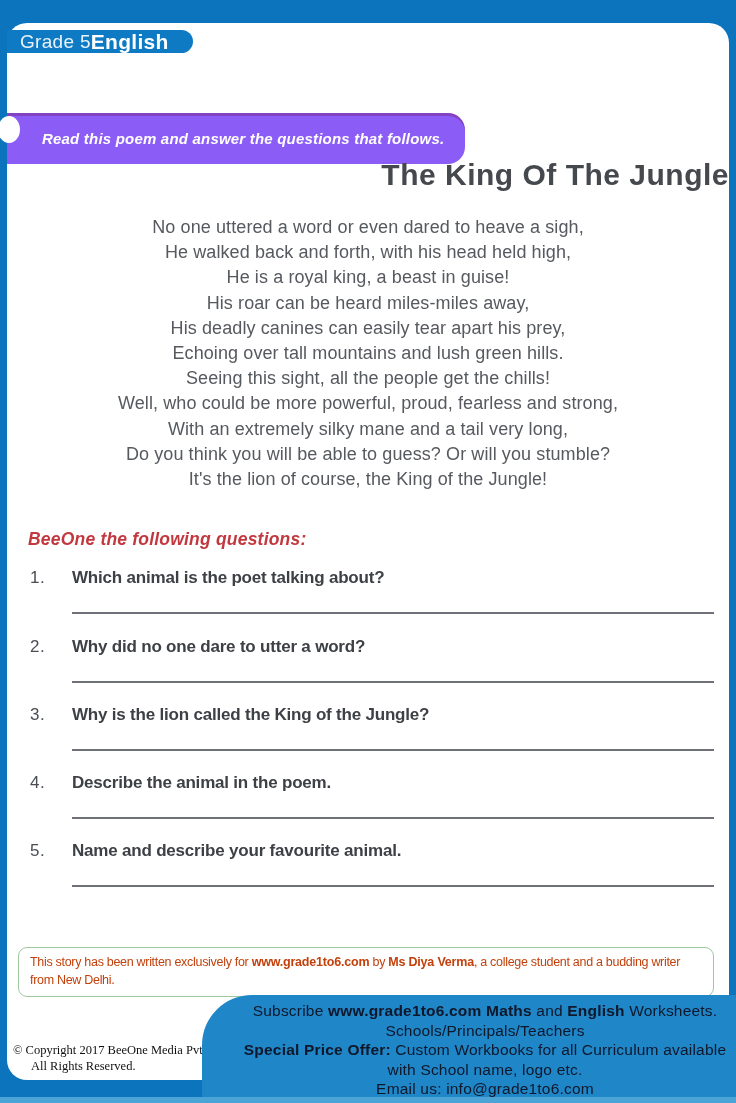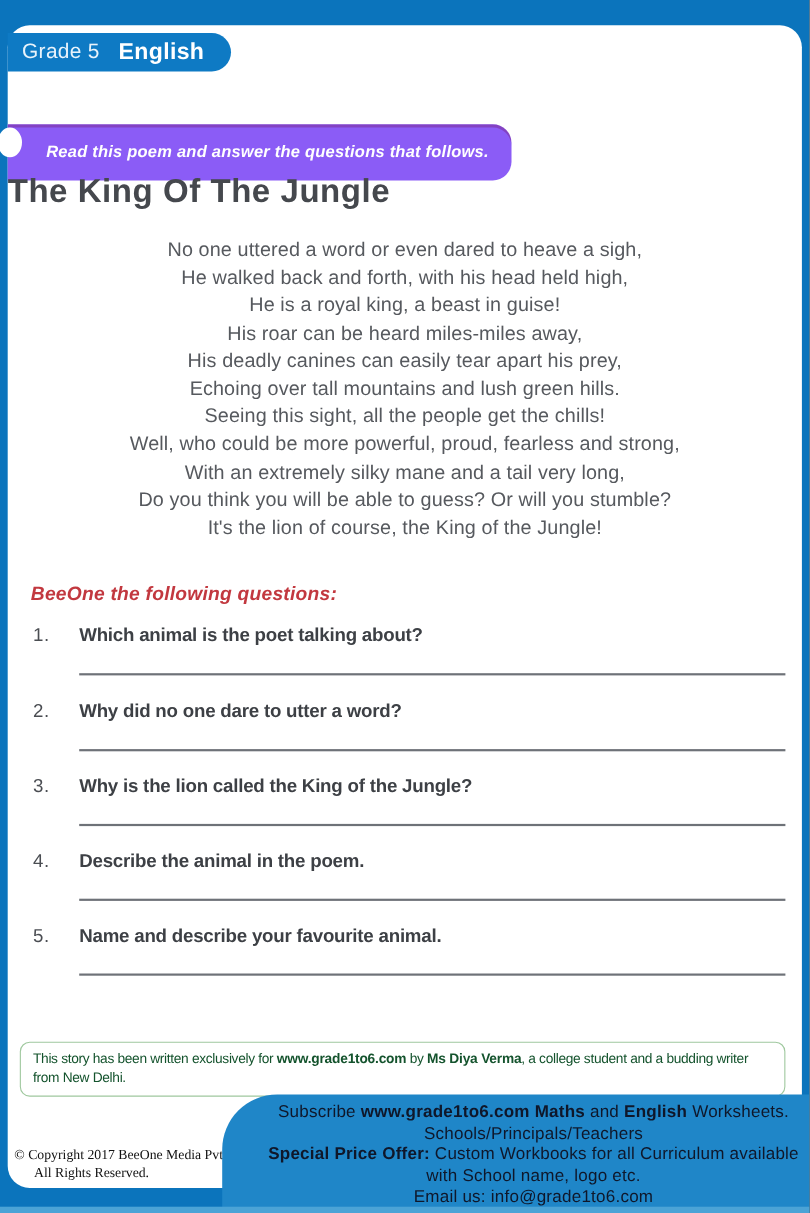--- a/index.html
+++ b/index.html
@@ -14,8 +14,8 @@
   }
   
   .badge{
-    position:absolute; left:0; top:7px; height:35px;
-    display:flex; align-items:center; gap:17px;
+    position:absolute; left:0; top:7px; height:23px;
+    display:flex; align-items:center; 
     padding:0 24px 0 13px;
     background:#0e7ac4; border-radius:0 18px 18px 0;
   }

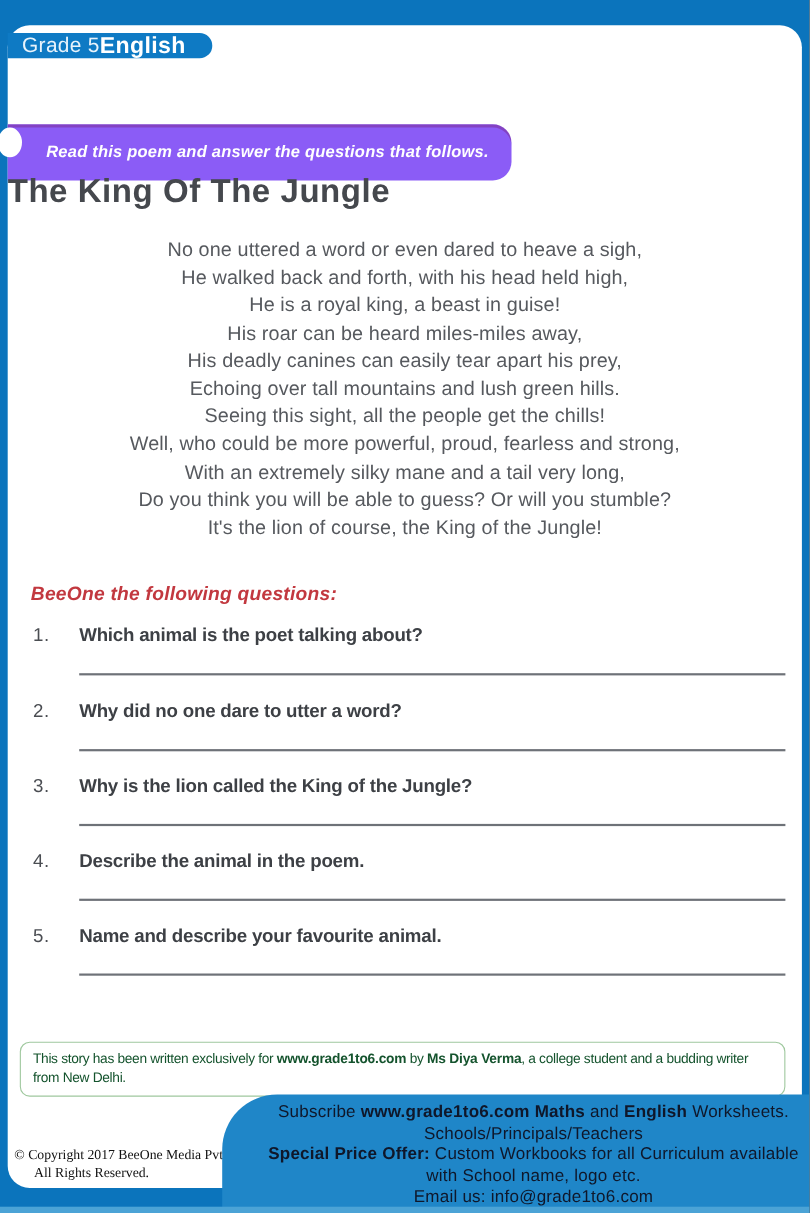--- a/index.html
+++ b/index.html
@@ -39,7 +39,7 @@
   
   .poem-title{
     position:absolute; left:0; top:135px; width:100%;
-    text-align:left; font-size:30px; font-weight:700;
+    text-align:right; font-size:30px; font-weight:700;
     color:#45484d; letter-spacing:.5px;
   }
   .poem{

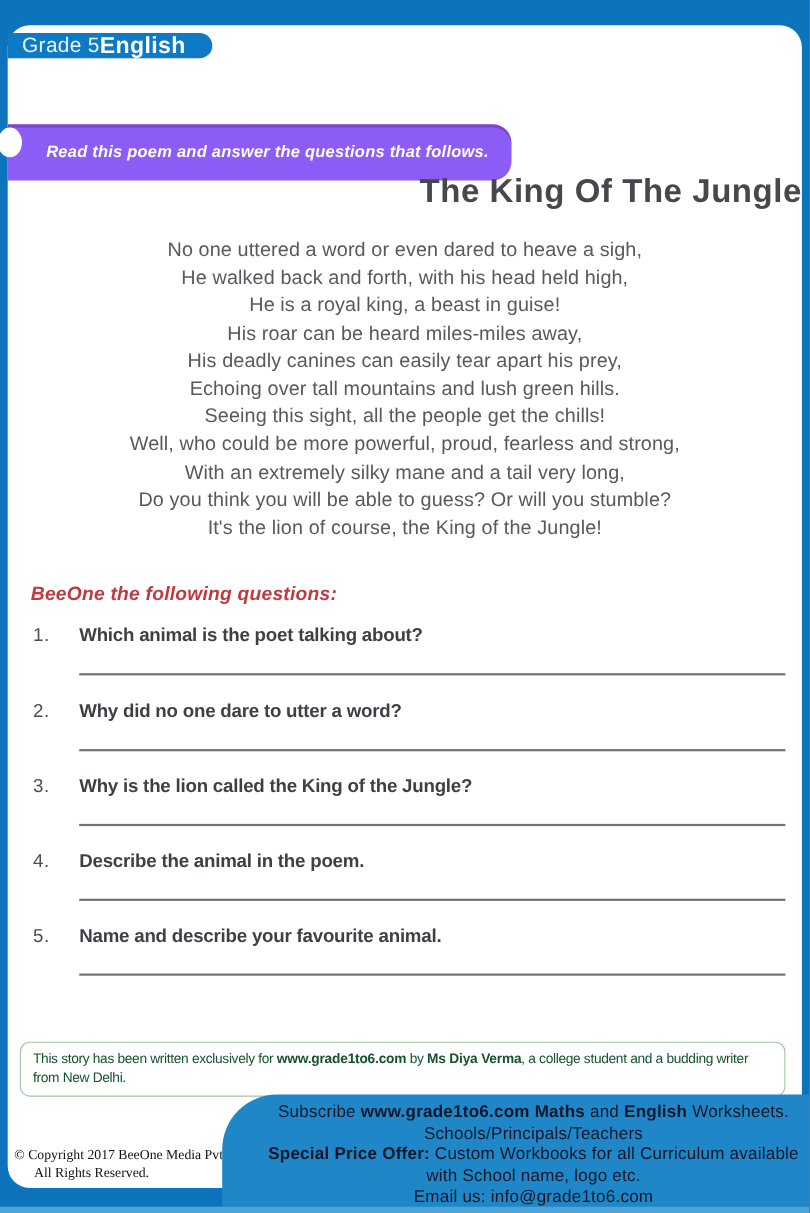--- a/index.html
+++ b/index.html
@@ -71,7 +71,7 @@
     position:absolute; left:11px; top:924px; width:672px;
     border:1.5px solid #9fc89e; border-radius:9px;
     padding:5px 11px 7px 11px;
-    font-size:12.5px; line-height:18px; color:#14532d; letter-spacing:-.3px;
+    font-size:12.5px; line-height:18px; color:#c2410c; letter-spacing:-.3px;
   }
   .note b{letter-spacing:-.2px;}
   

